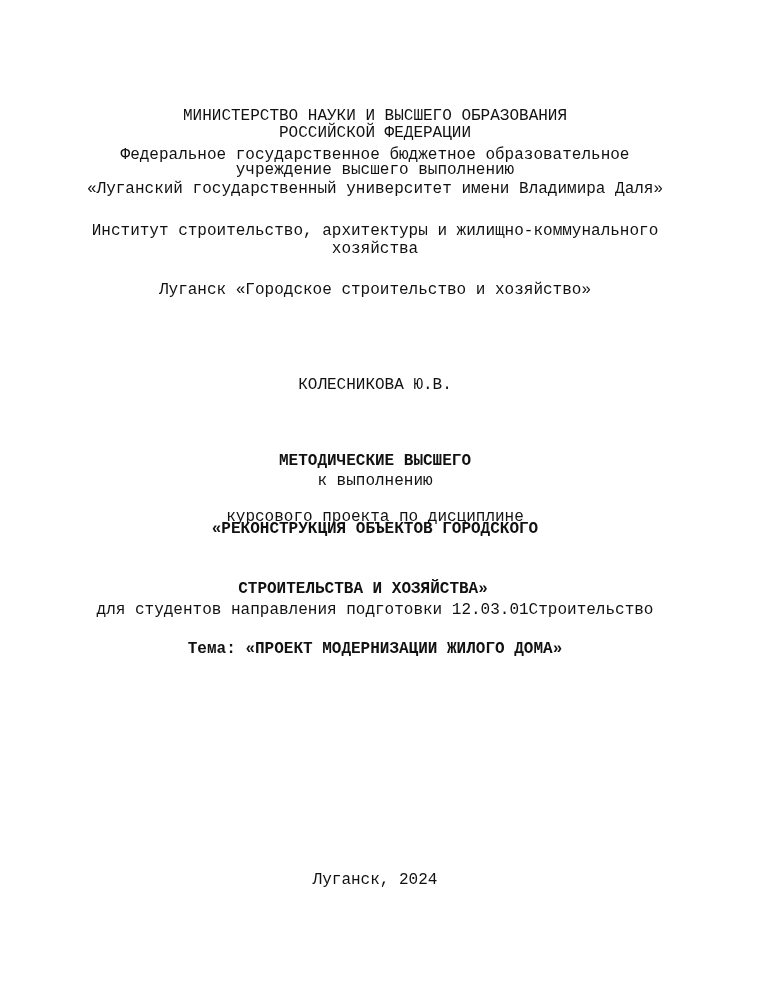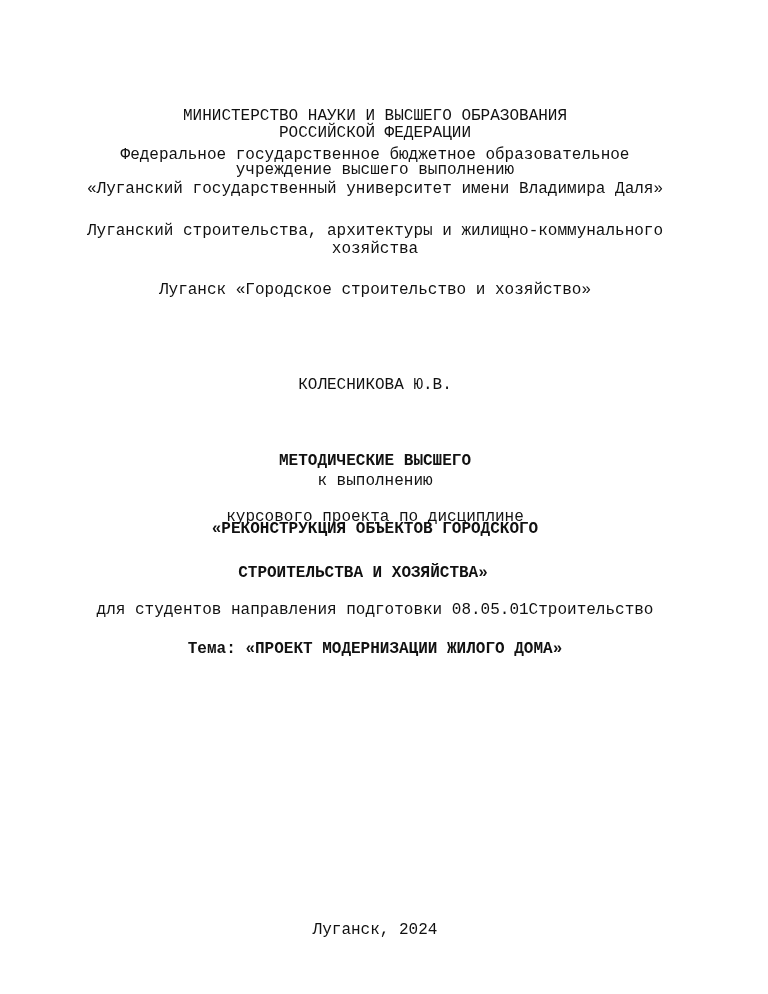--- a/index.html
+++ b/index.html
@@ -19,7 +19,7 @@
   <div class="line" style="top:161px">учреждение высшего выполнению</div>
   <div class="line" style="top:180px">«Луганский государственный университет имени Владимира Даля»</div>
 
-  <div class="line" style="top:222px">Луганский строительства, архитектуры и жилищно-коммунального</div>
+  <div class="line" style="top:222px">Институт строительство, архитектуры и жилищно-коммунального</div>
   <div class="line" style="top:240px">хозяйства</div>
 
   <div class="line" style="top:281px">Луганск «Городское строительство и хозяйство»</div>

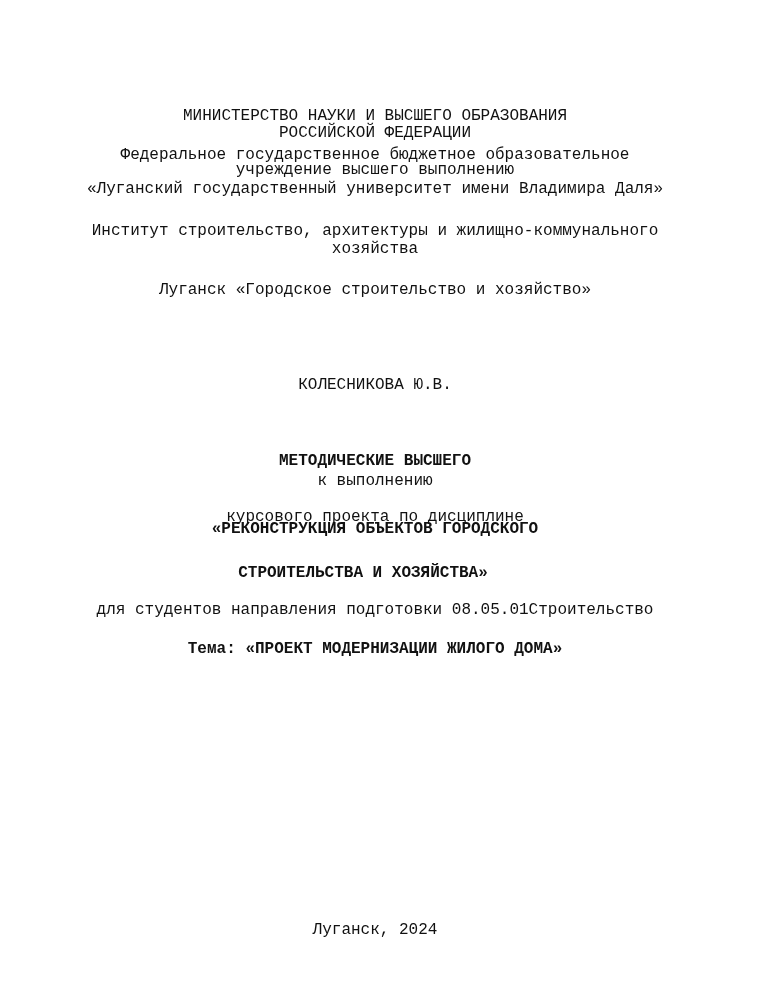--- a/index.html
+++ b/index.html
@@ -32,7 +32,7 @@
   <div class="line" style="top:508px">курсового проекта по дисциплине</div>
 
   <div class="line b" style="top:520px">«РЕКОНСТРУКЦИЯ ОБЪЕКТОВ ГОРОДСКОГО</div>
-  <div class="line b" style="top:564px; padding-right:24px; box-sizing:border-box">СТРОИТЕЛЬСТВА И ХОЗЯЙСТВА»</div>
+  <div class="line b" style="top:580px; padding-right:24px; box-sizing:border-box">СТРОИТЕЛЬСТВА И ХОЗЯЙСТВА»</div>
 
   <div class="line" style="top:601px">для студентов направления подготовки 08.05.01Строительство</div>
 

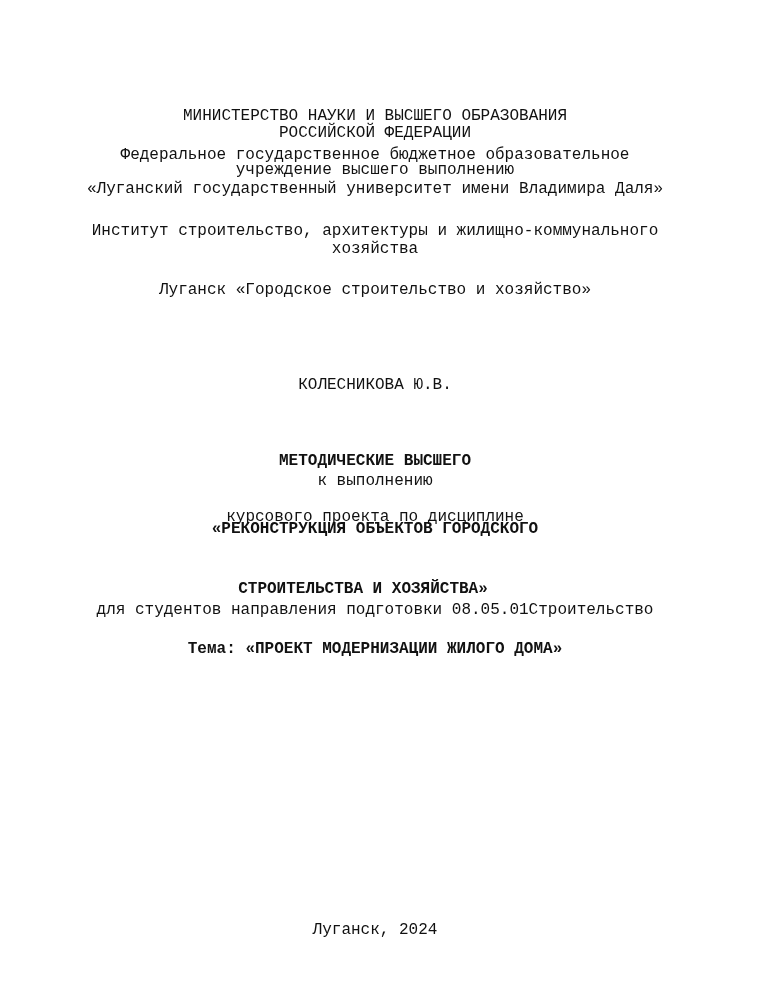--- a/index.html
+++ b/index.html
@@ -34,7 +34,7 @@
   <div class="line b" style="top:520px">«РЕКОНСТРУКЦИЯ ОБЪЕКТОВ ГОРОДСКОГО</div>
   <div class="line b" style="top:580px; padding-right:24px; box-sizing:border-box">СТРОИТЕЛЬСТВА И ХОЗЯЙСТВА»</div>
 
-  <div class="line" style="top:601px">для студентов направления подготовки 08.05.01Строительство</div>
+  <div class="line" style="top:601px">для студентов направления подготовки 12.03.01Строительство</div>
 
   <div class="line b" style="top:640px">Тема: «ПРОЕКТ МОДЕРНИЗАЦИИ ЖИЛОГО ДОМА»</div>
 

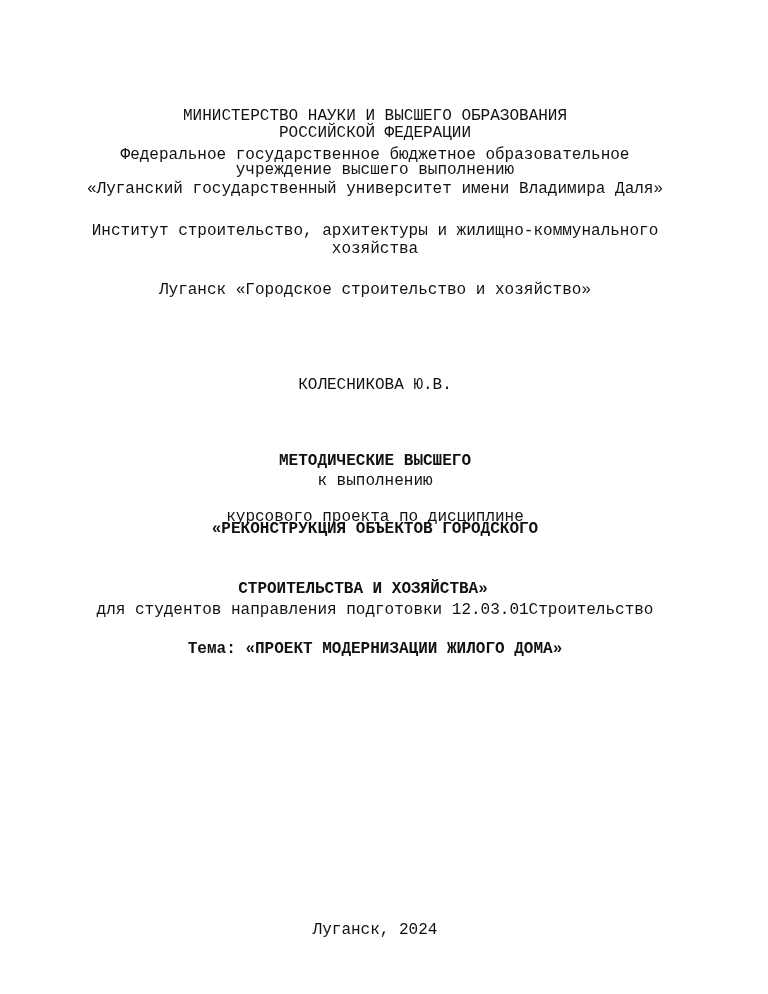--- a/index.html
+++ b/index.html
@@ -38,7 +38,7 @@
 
   <div class="line b" style="top:640px">Тема: «ПРОЕКТ МОДЕРНИЗАЦИИ ЖИЛОГО ДОМА»</div>
 
-  <div class="line" style="top:921px">Луганск, 2024</div>
+  <div class="line" style="top:871px">Луганск, 2024</div>
 </div>
 
 </body></html>

